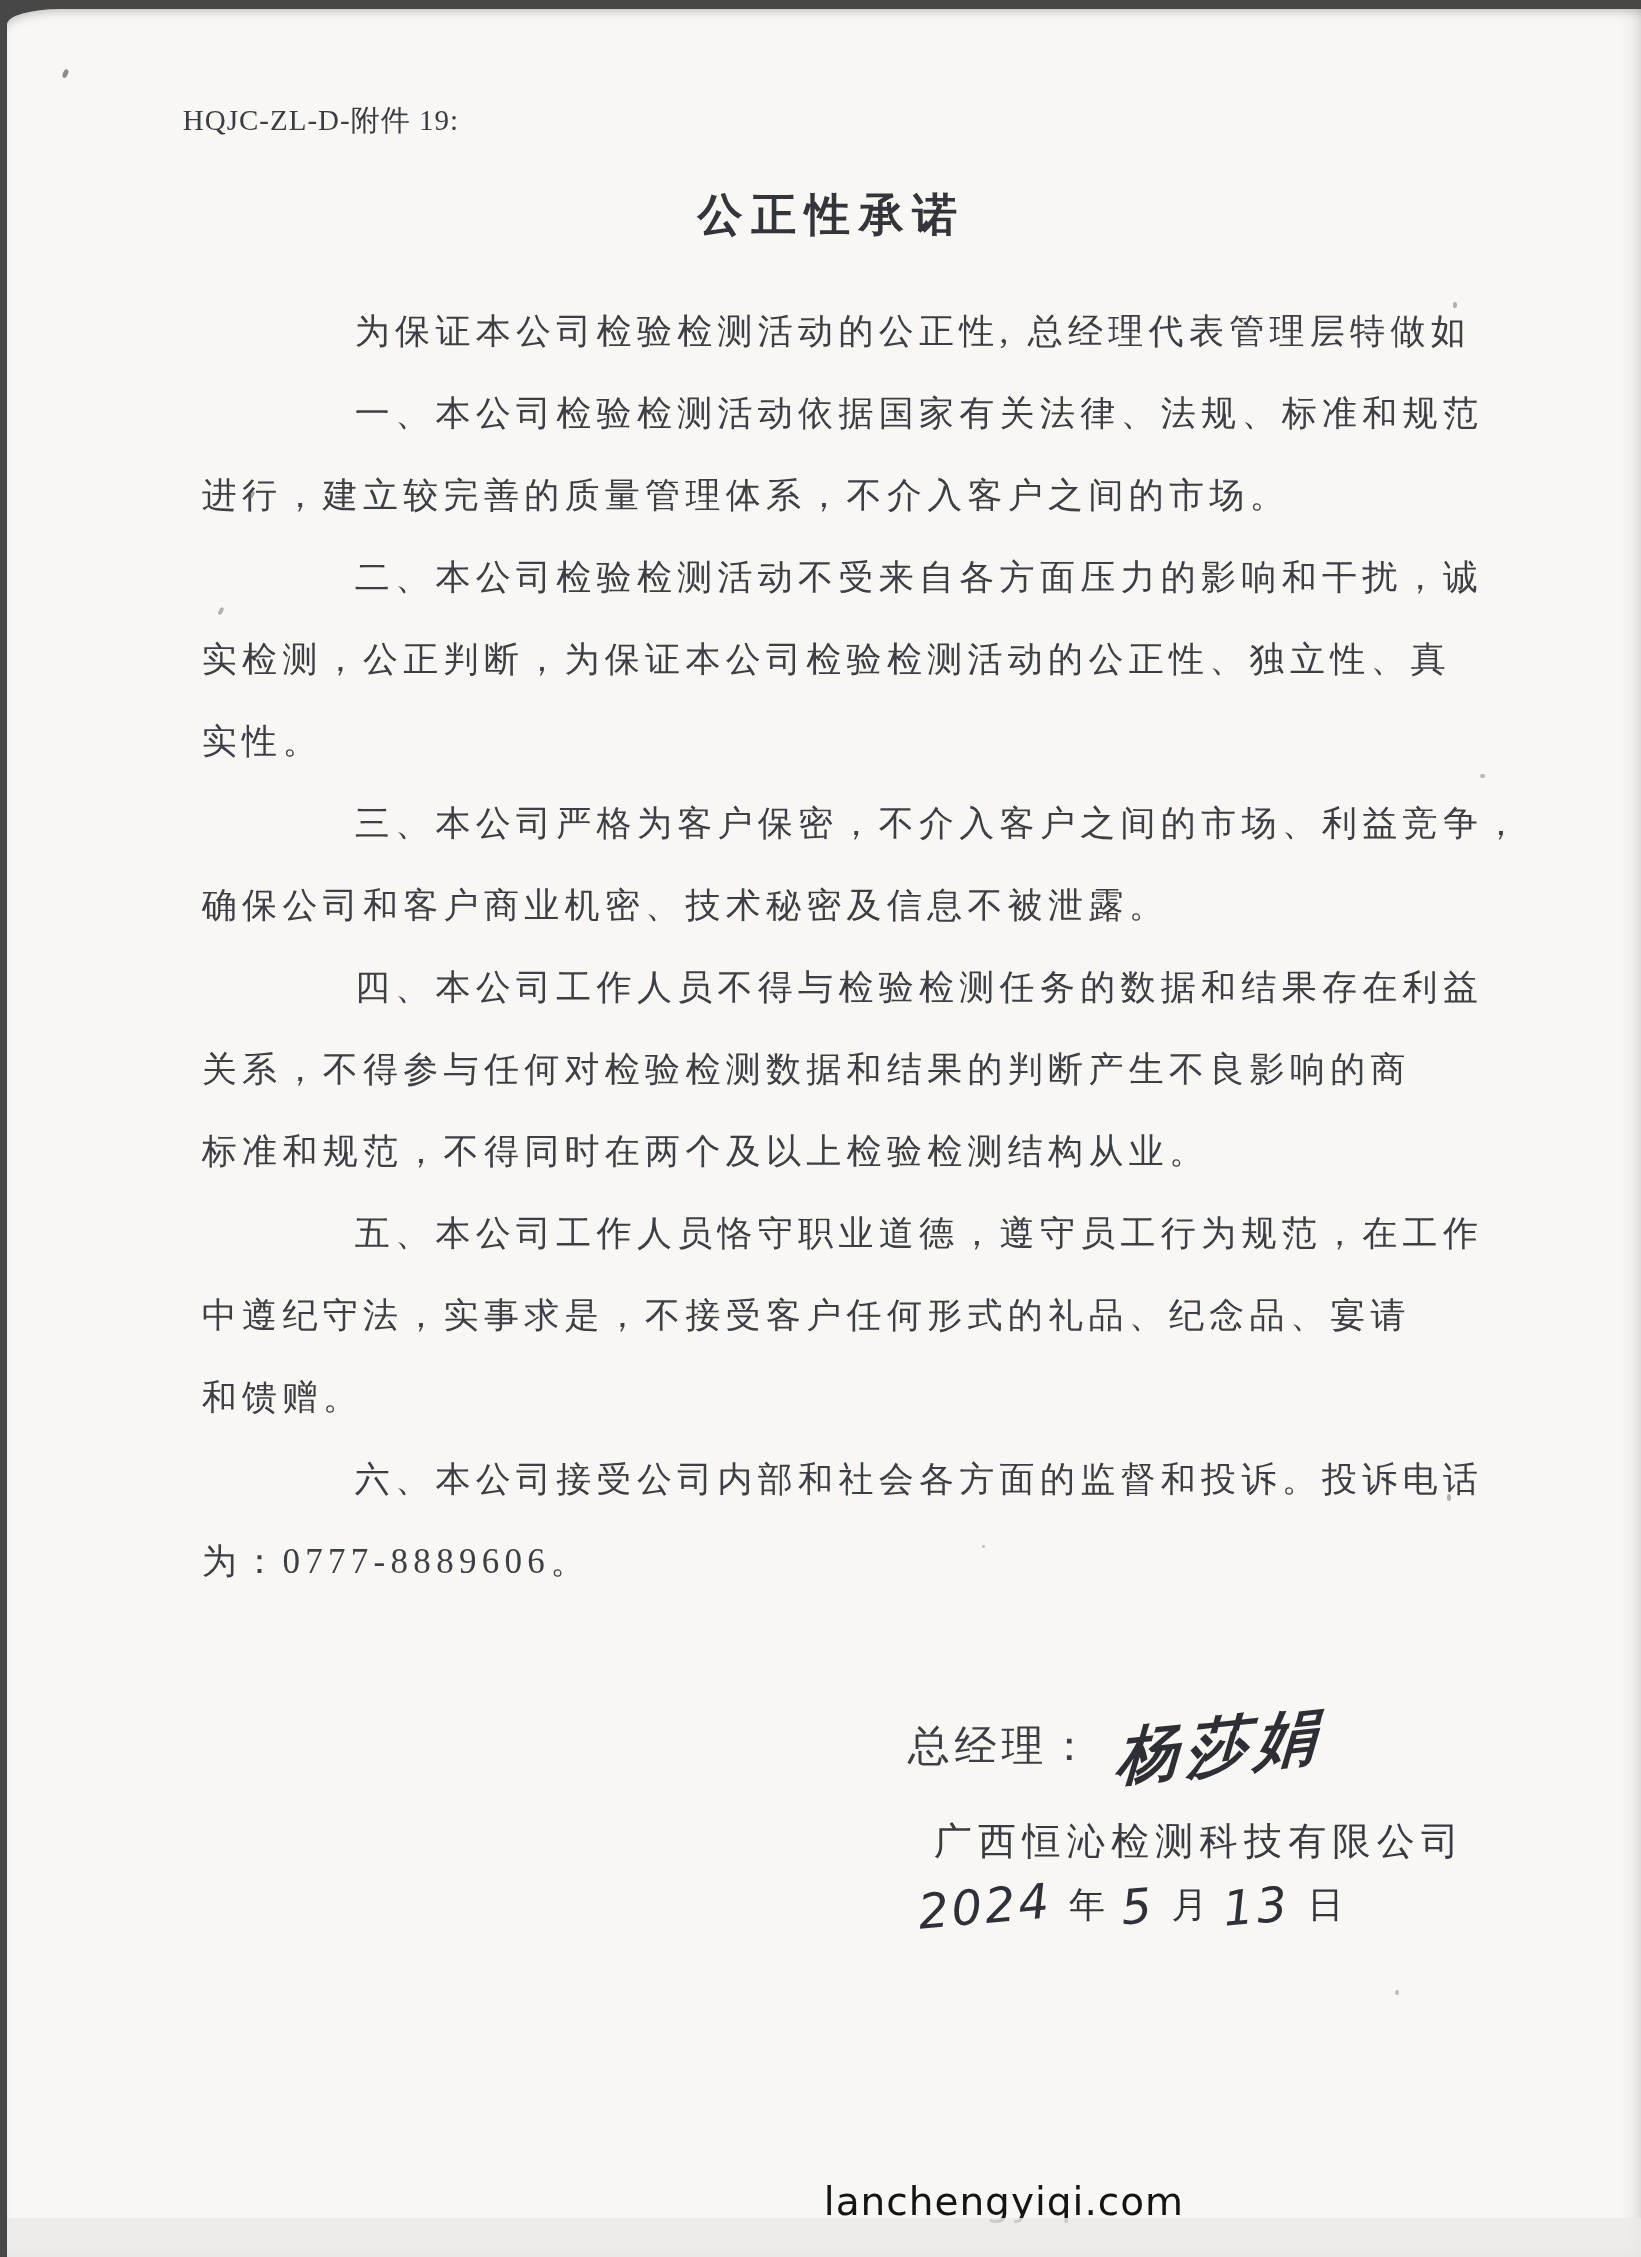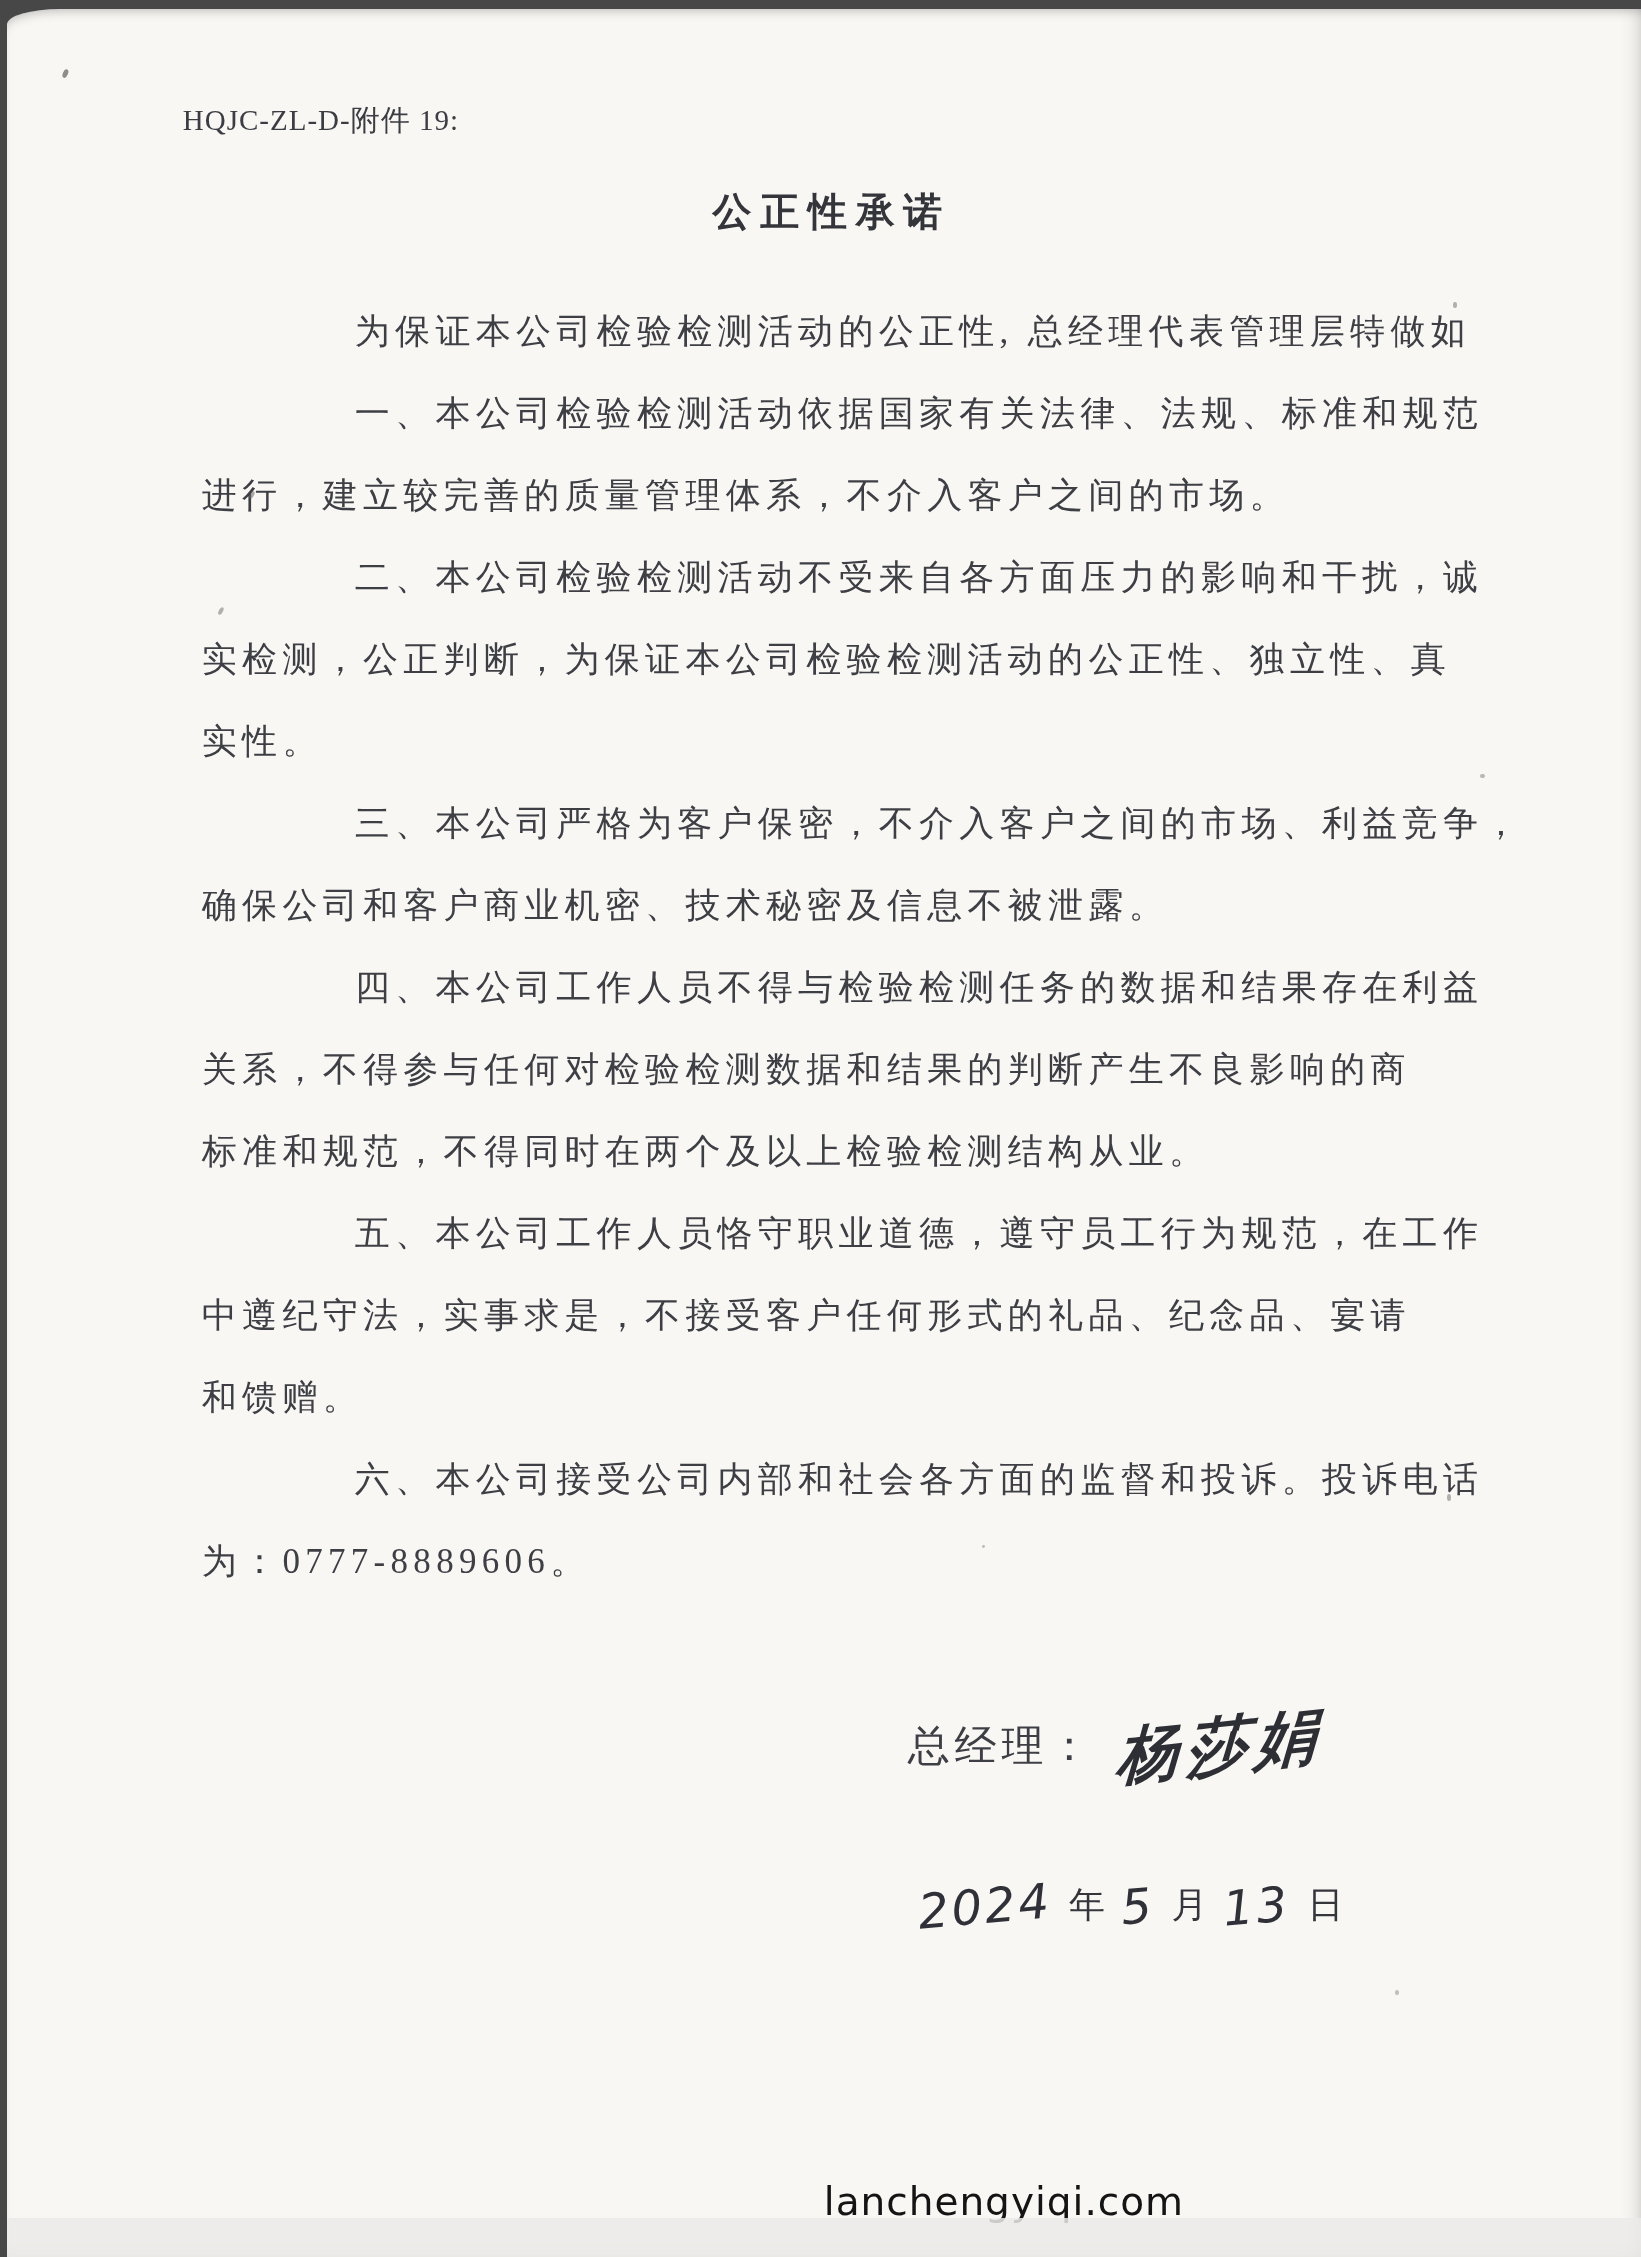--- a/index.html
+++ b/index.html
@@ -48,7 +48,7 @@
     top: 176px;
     width: 1284px;
     text-align: center;
-    font-size: 39px;
+    font-size: 45px;
     font-weight: bold;
     letter-spacing: 8.7px;
     color: #34353b;

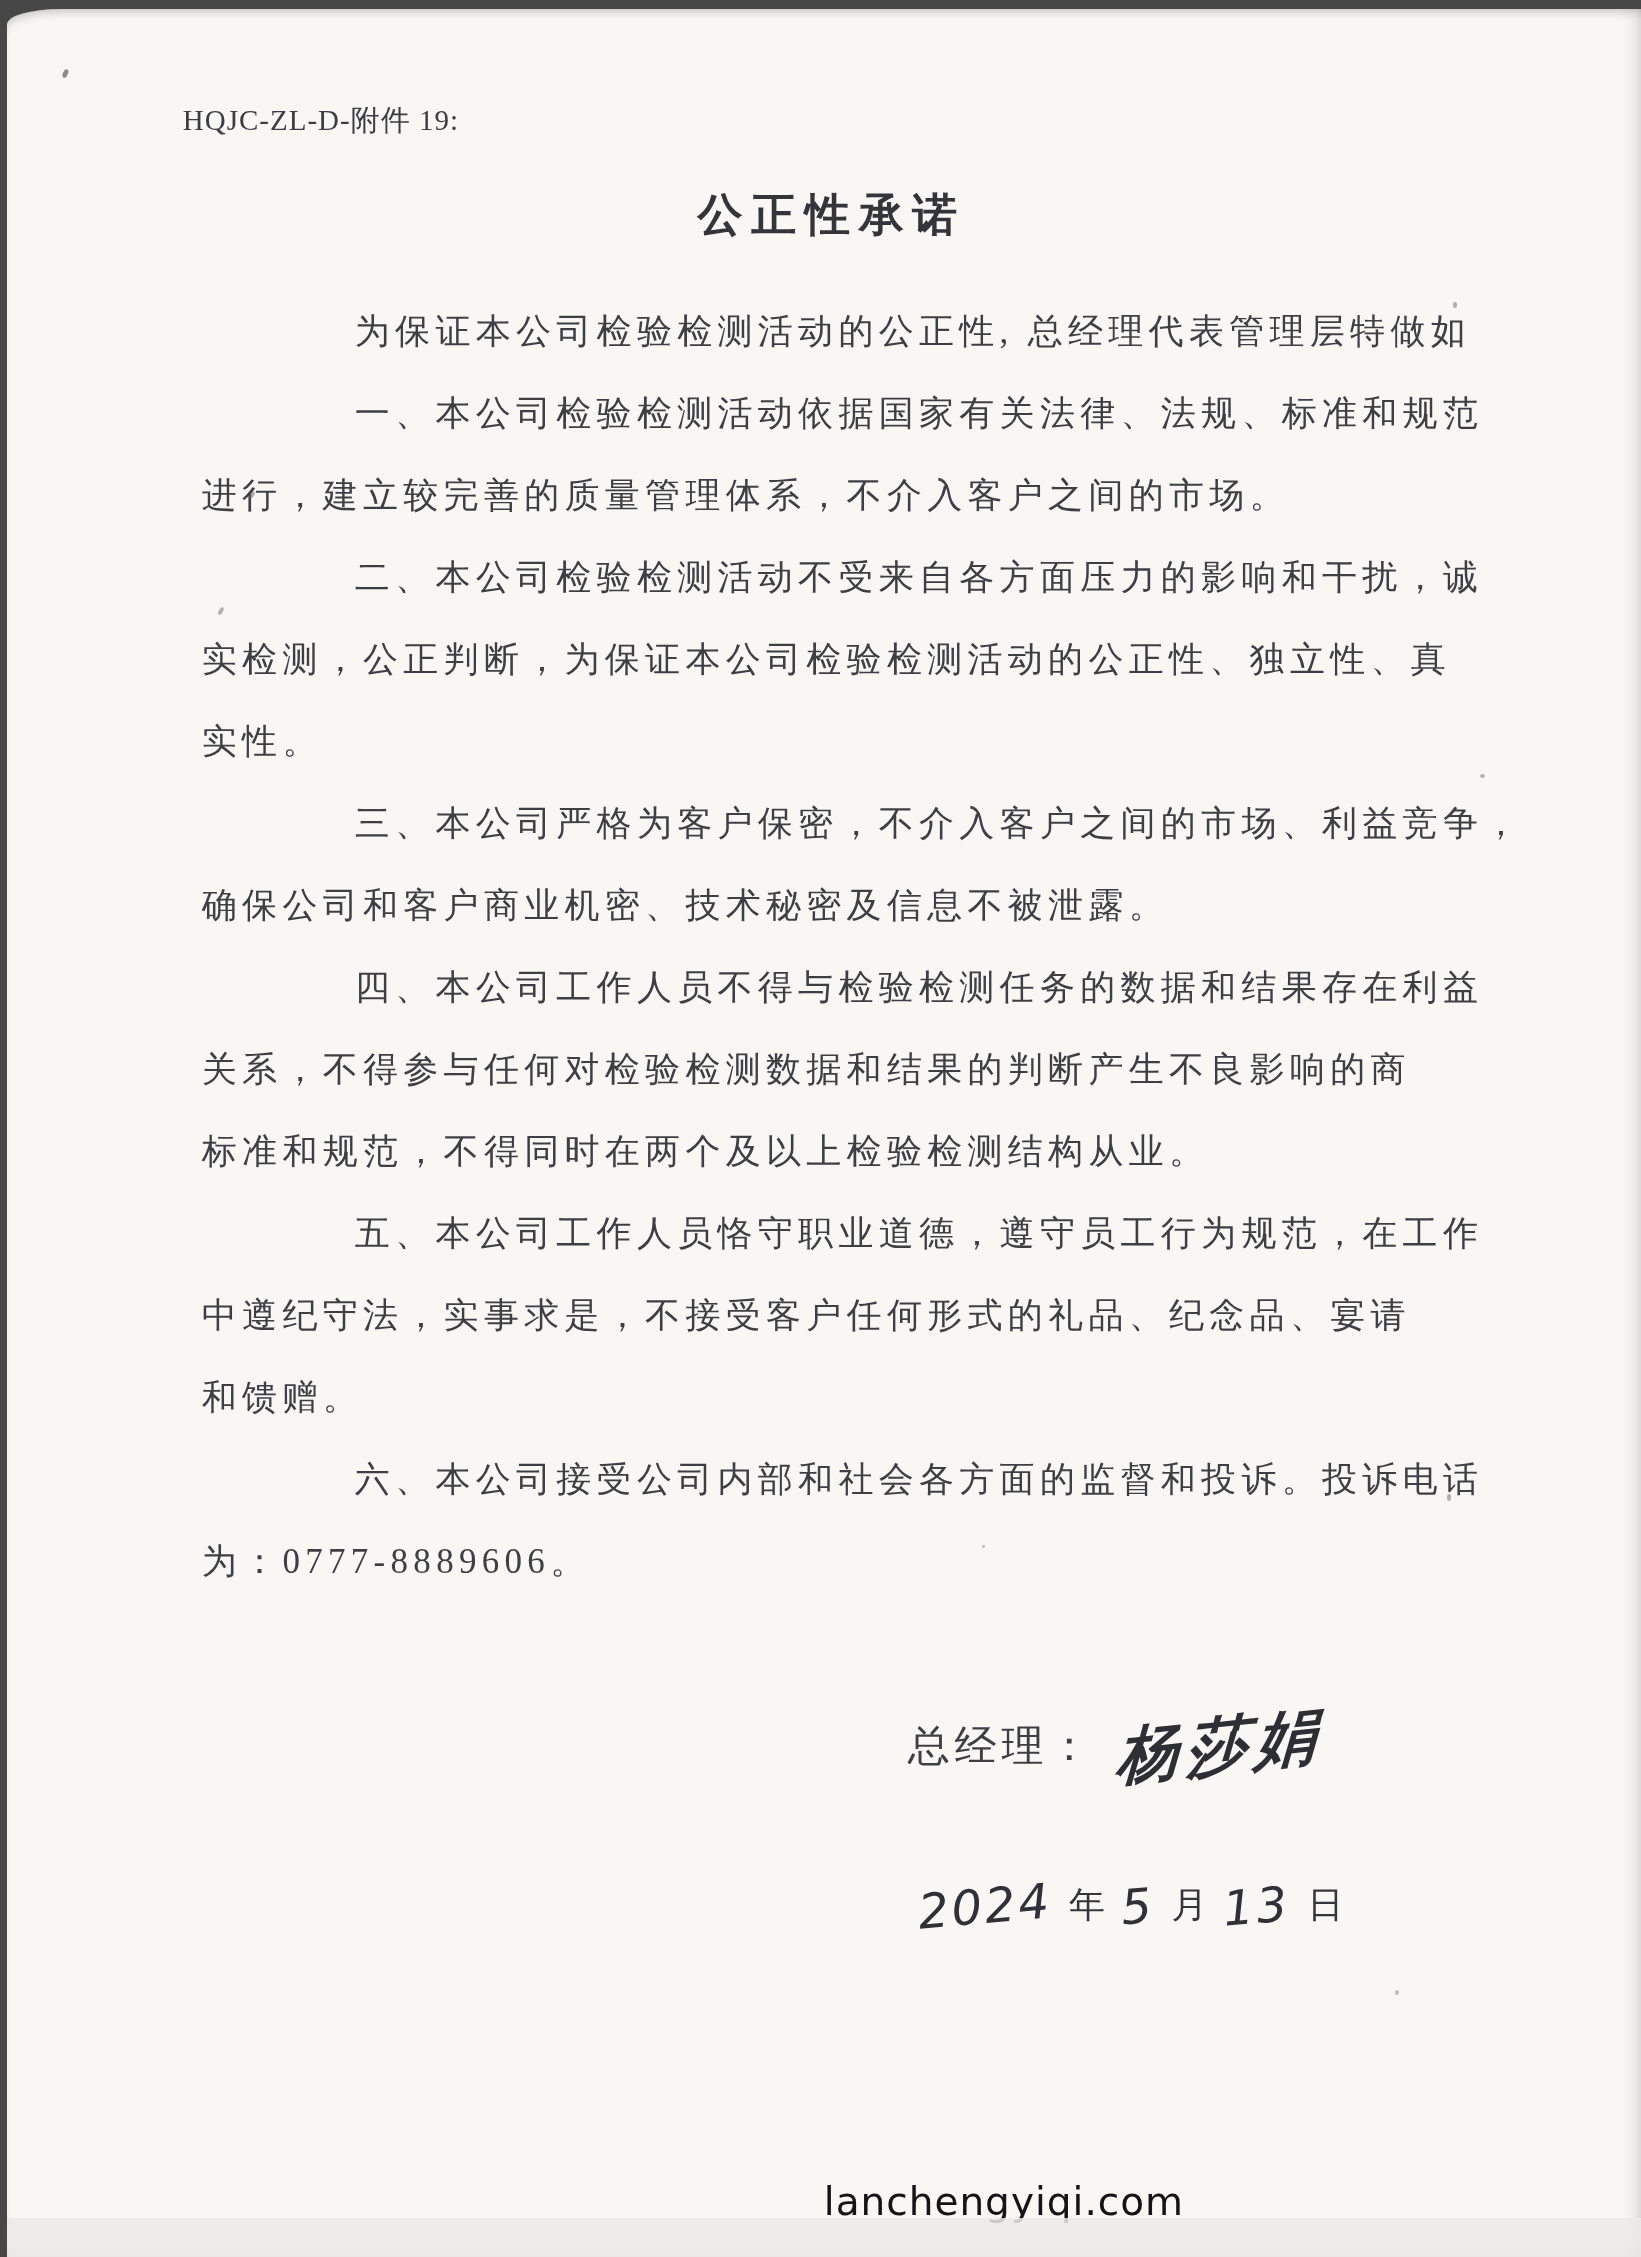--- a/index.html
+++ b/index.html
@@ -188,6 +188,7 @@
     <span class="sig-label">总经理：</span><span class="sig-name">杨莎娟</span>
   </div>
 
+  <div class="company-row">广西恒沁检测科技有限公司</div>
 
   <div class="date-row">
     <span class="hand-num">2024</span>

